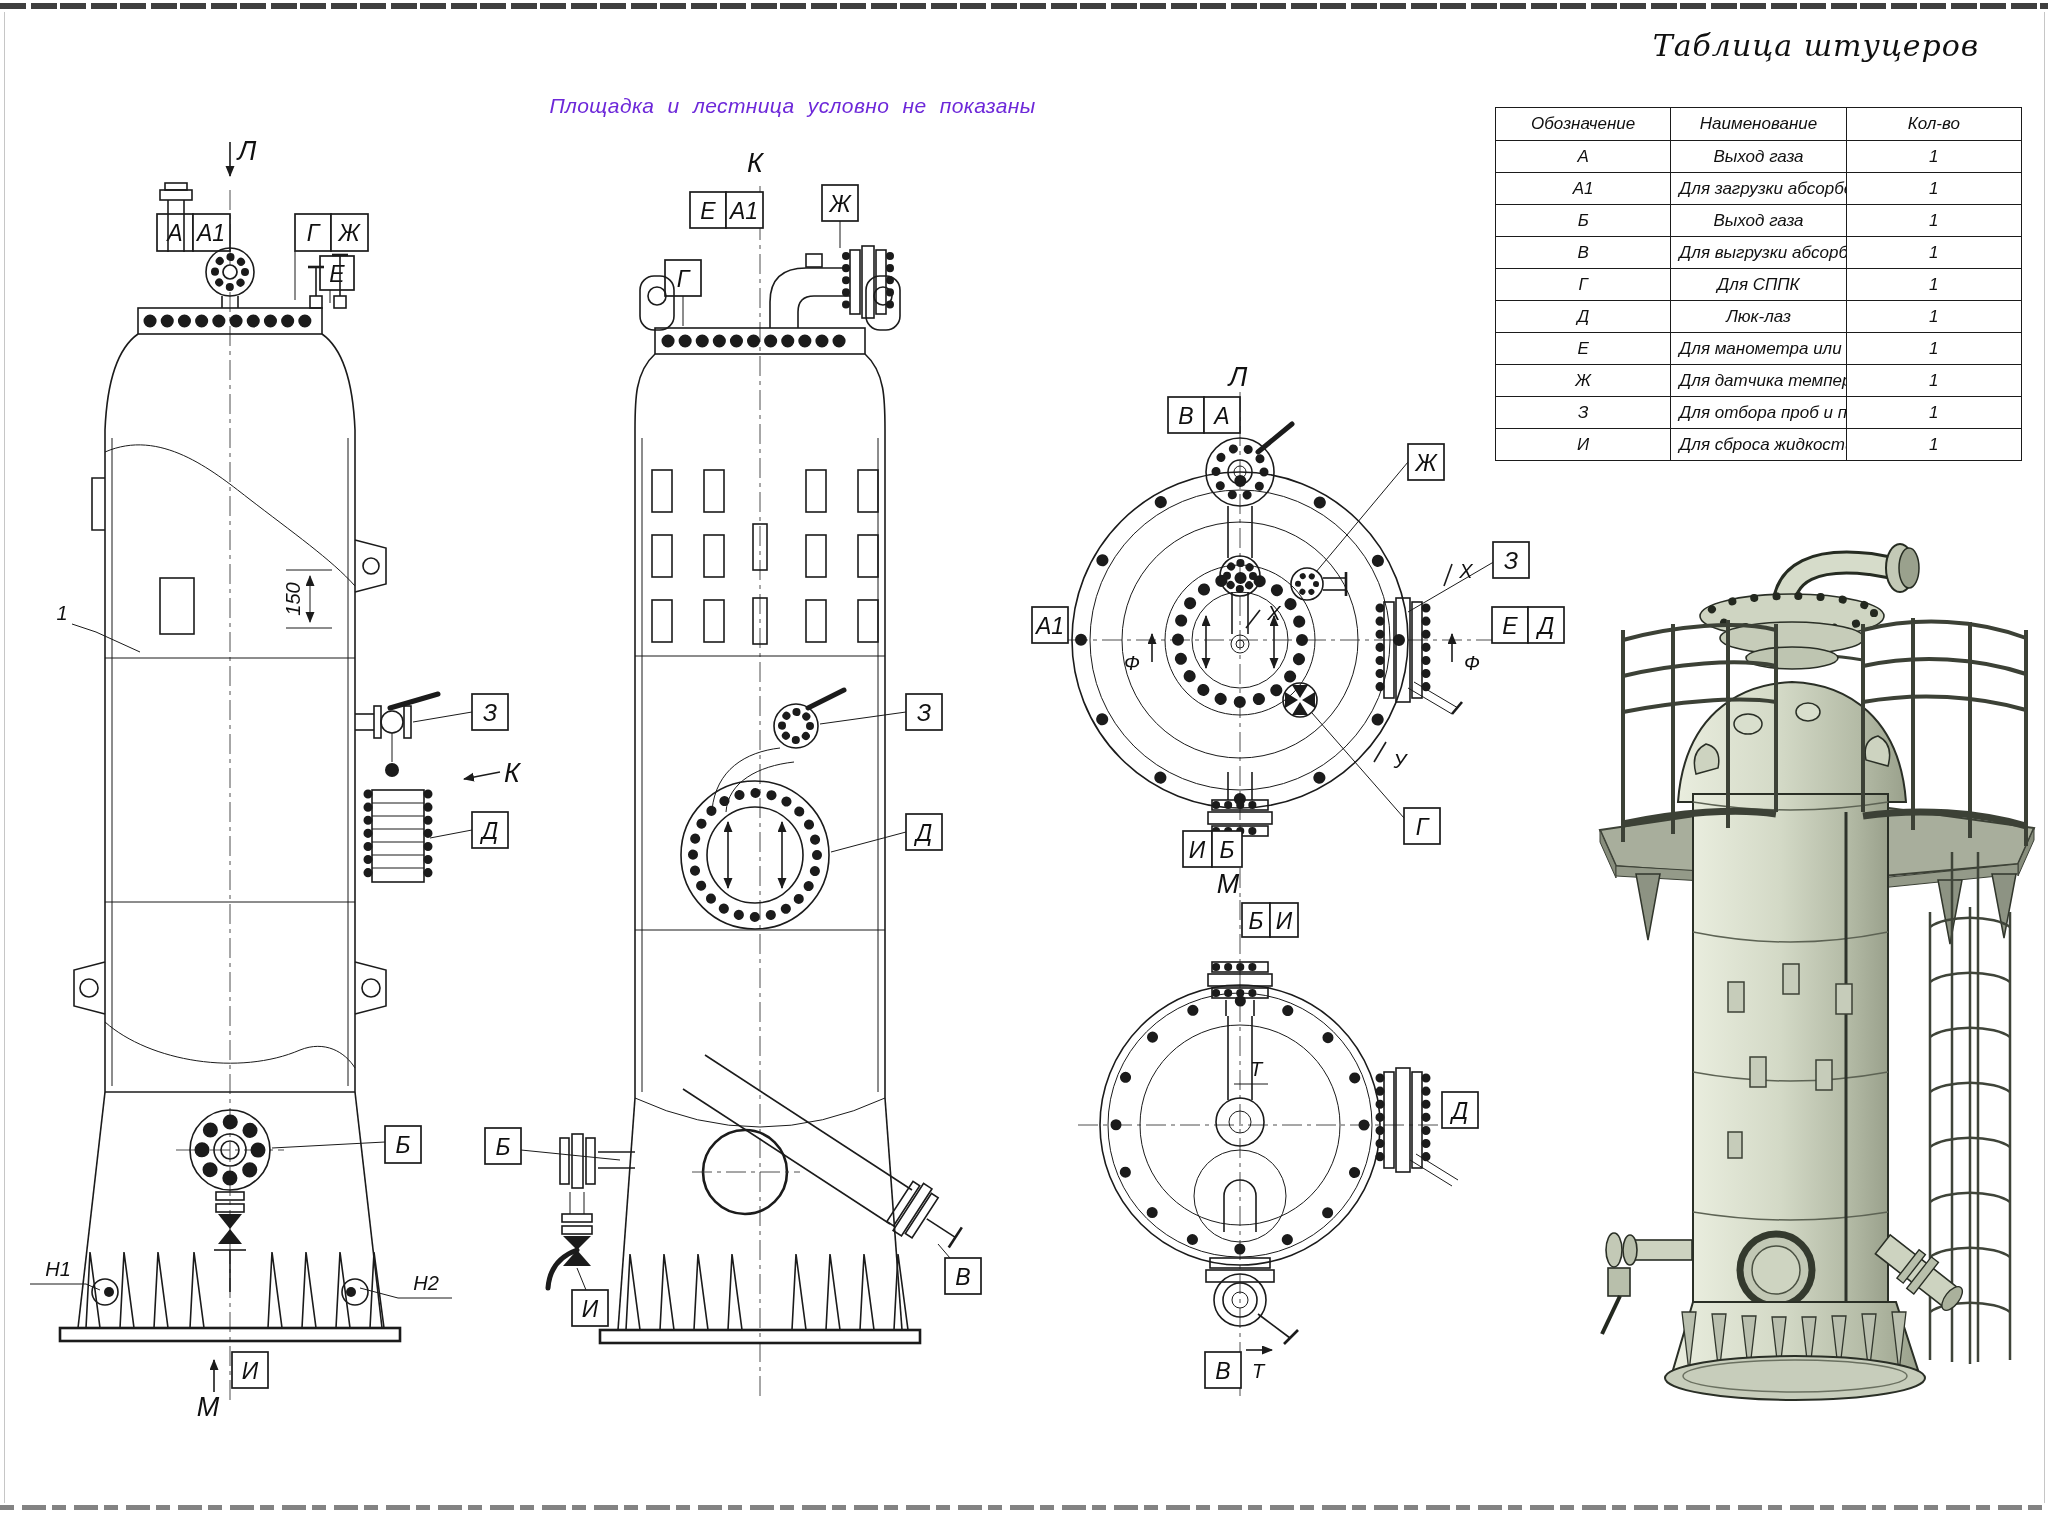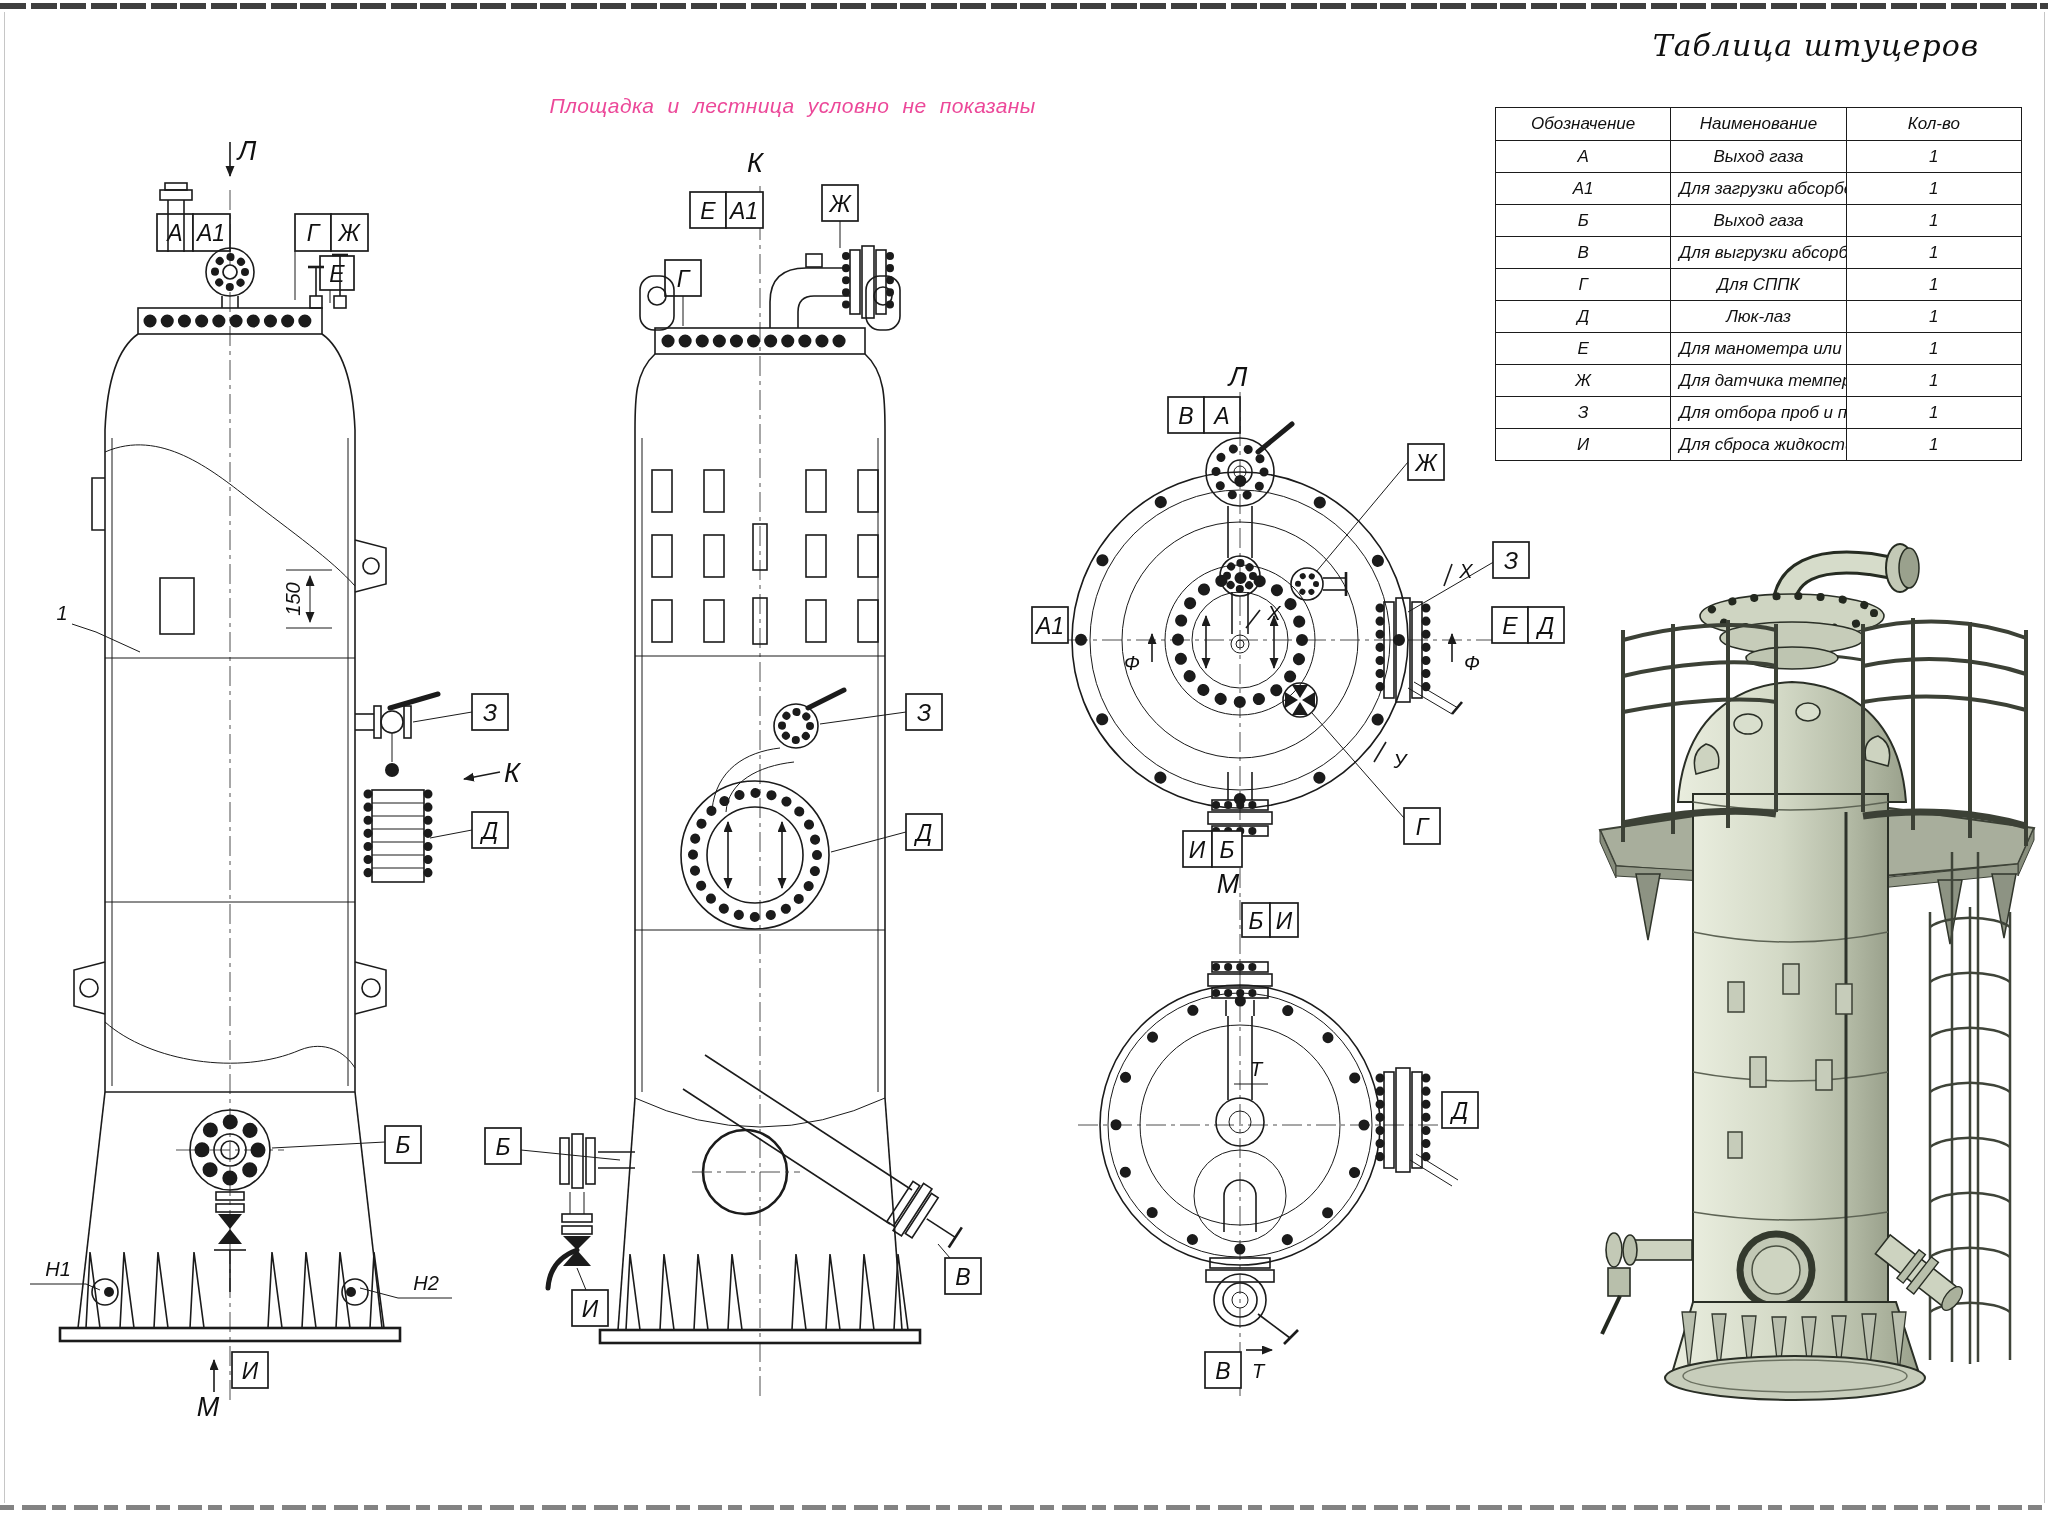--- a/index.html
+++ b/index.html
@@ -12,7 +12,7 @@
   .sheet .edge-l{position:absolute;left:4px;top:12px;bottom:14px;width:1px;background:#c6c6c6;}
   .sheet .edge-r{position:absolute;right:3px;top:12px;bottom:14px;width:1px;background:#c6c6c6;}
   .note{position:absolute;left:520px;top:94px;width:545px;text-align:center;
-        font:italic 21px "Liberation Sans",sans-serif;color:#ec4899;word-spacing:7px;letter-spacing:.4px;}
+        font:italic 21px "Liberation Sans",sans-serif;color:#6d28d9;word-spacing:7px;letter-spacing:.4px;}
   svg.draw{position:absolute;left:0;top:0;width:2048px;height:1517px;}
   svg.r3d{position:absolute;left:1578px;top:512px;width:470px;height:900px;}
 

